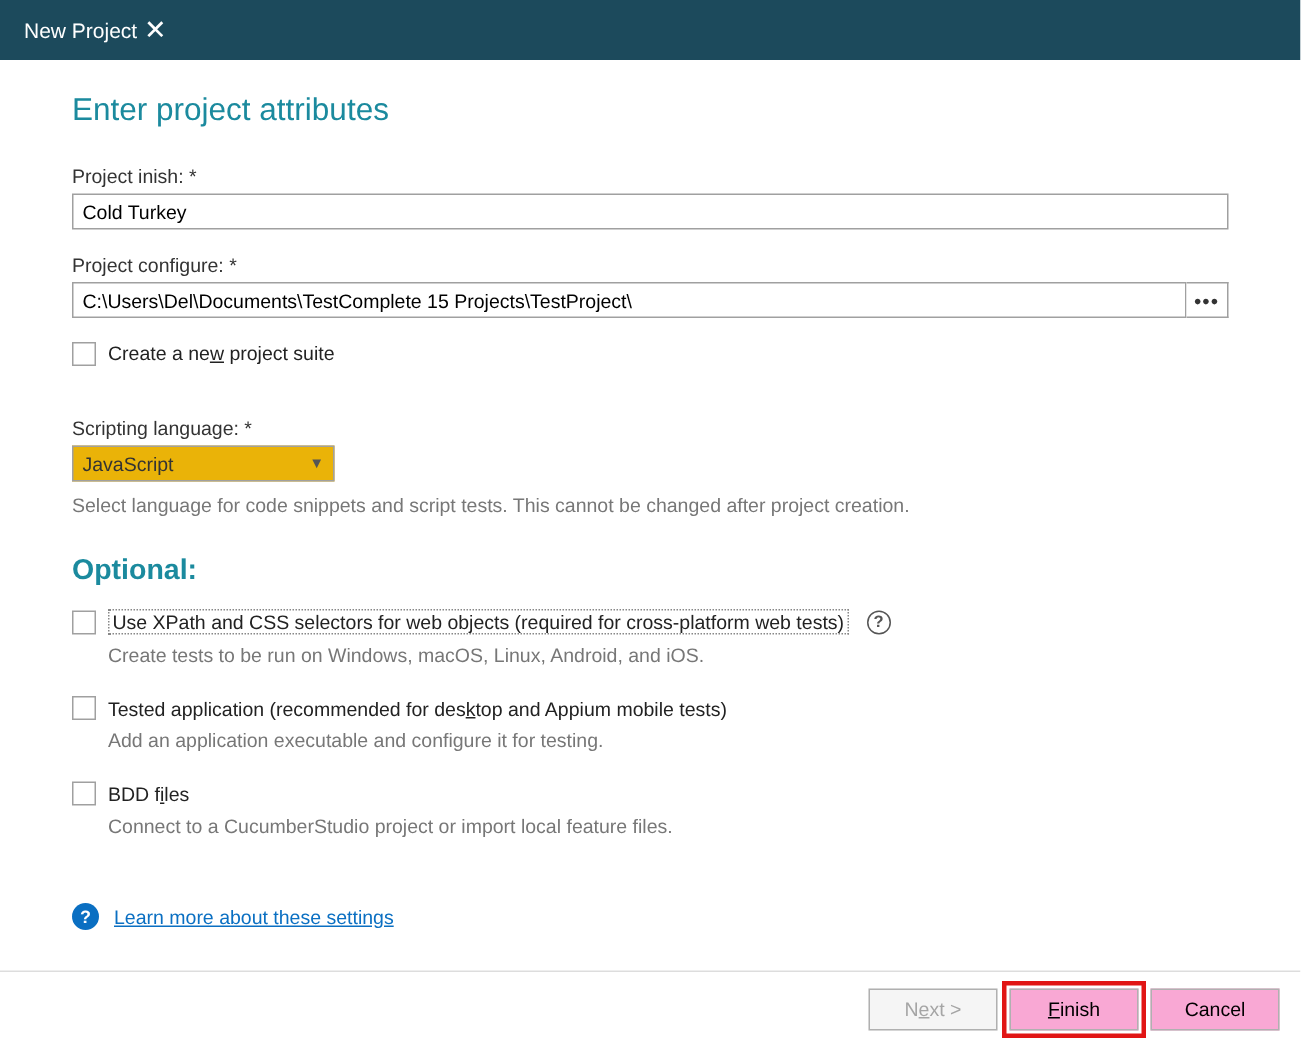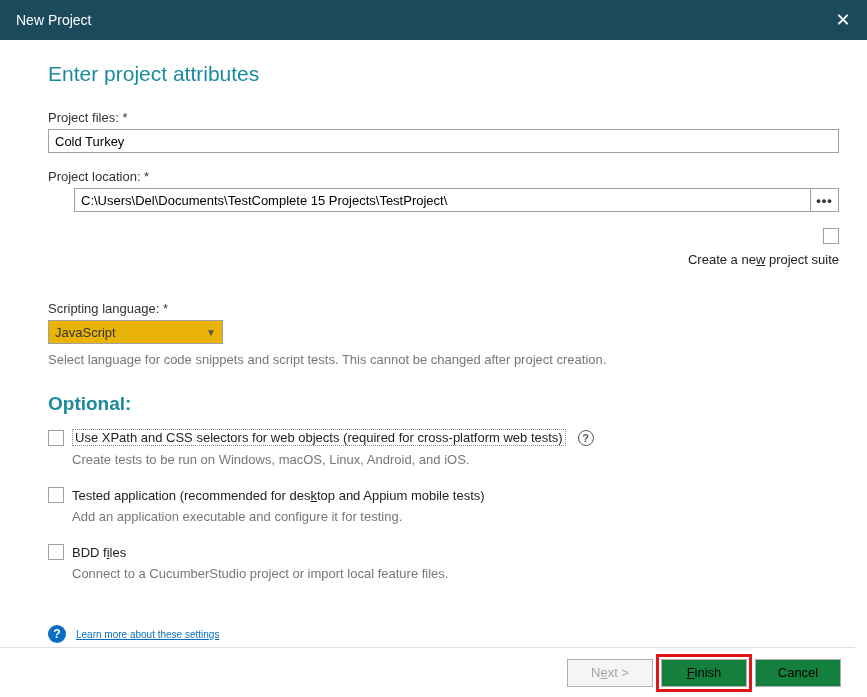--- a/index.html
+++ b/index.html
@@ -20,7 +20,6 @@
     height: 40px;
     display: flex;
     align-items: center;
-    justify-content: space-between;
     padding: 0 12px 0 16px;
   }
   .titlebar-title { font-size: 14px; }

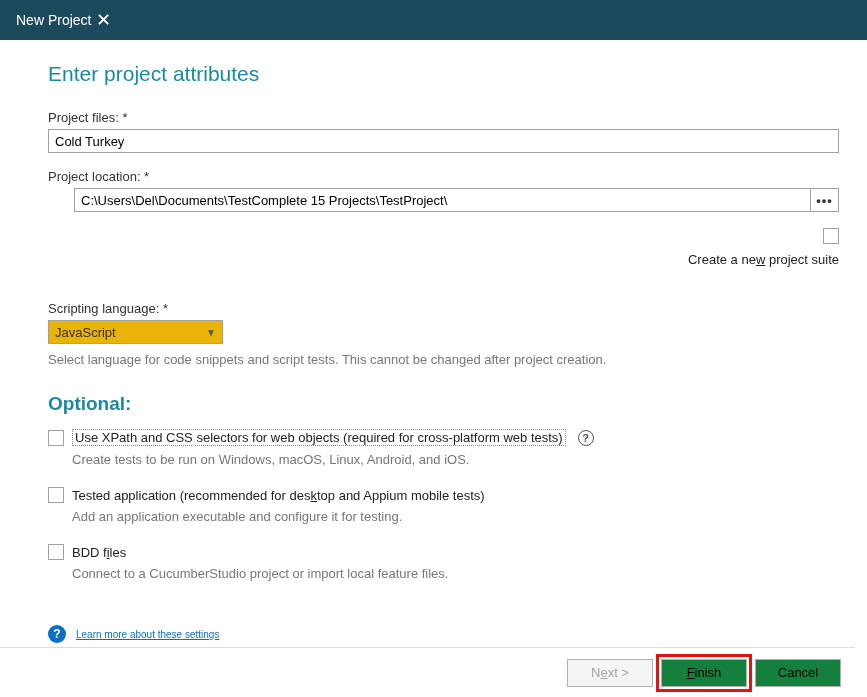--- a/index.html
+++ b/index.html
@@ -31,7 +31,7 @@
     text-align: center;
   }
   .content {
-    padding: 22px 28px 10px 48px;
+    padding: 22px 48px 10px 48px;
   }
   .heading {
     color: #1b8a9e;

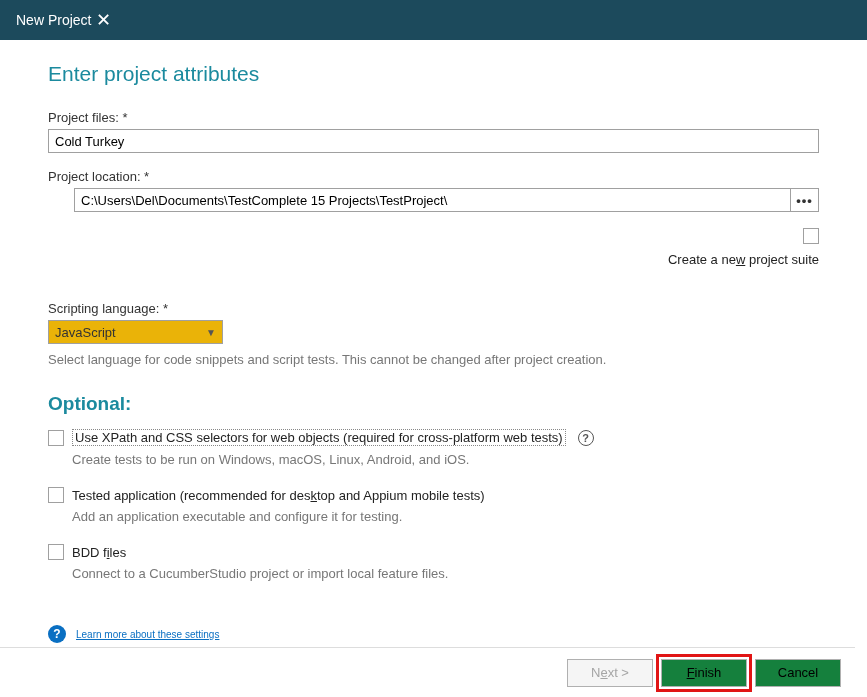--- a/index.html
+++ b/index.html
@@ -217,7 +217,7 @@
   <h1 class="heading">Enter project attributes</h1>
 
   <div class="field-block">
-    <div class="field-label">Project files: *</div>
+    <div class="field-label">Project inish: *</div>
     <input class="text-input" type="text" value="Cold Turkey" style="">
   </div>
 

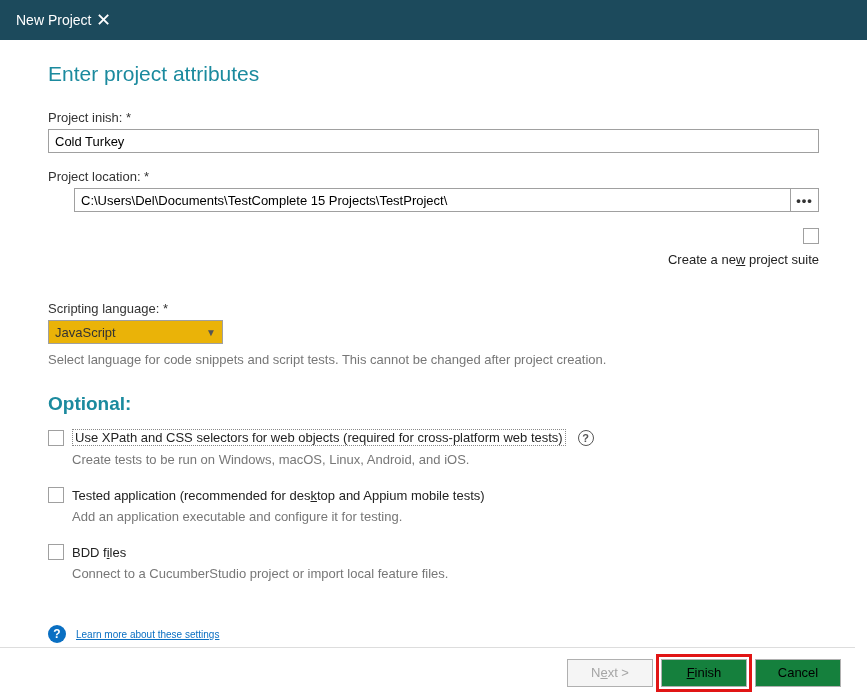--- a/index.html
+++ b/index.html
@@ -222,7 +222,7 @@
   </div>
 
   <div class="field-block">
-    <div class="field-label">Project location: *</div>
+    <div class="field-label">Project configure: *</div>
     <div class="loc-row">
       <input class="text-input" type="text" value="C:\Users\Del\Documents\TestComplete 15 Projects\TestProject\" style="">
       <div class="loc-btn">

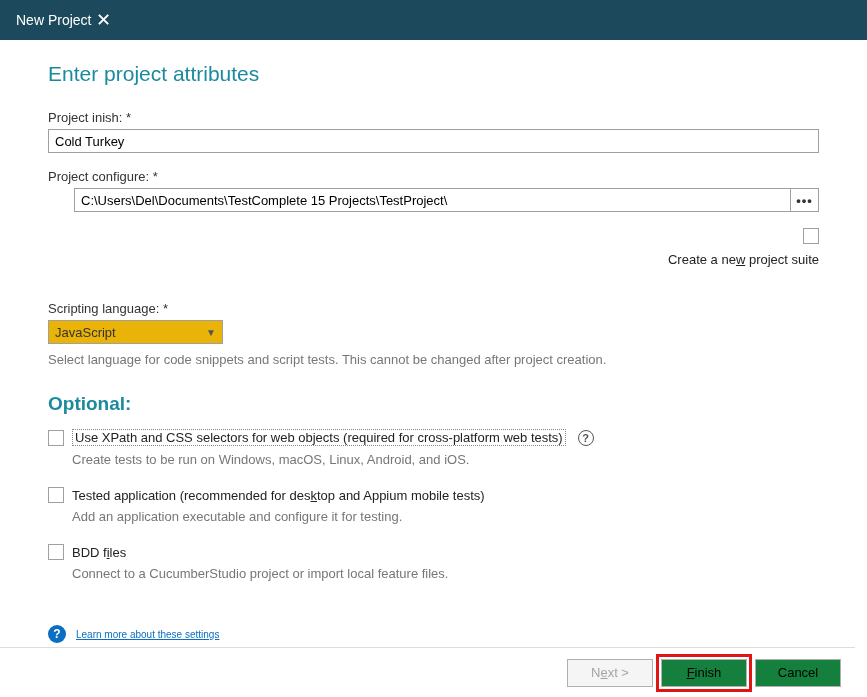--- a/index.html
+++ b/index.html
@@ -55,7 +55,7 @@
   }
   .field-block { margin-bottom: 16px; }
   .loc-row { display: flex; align-items: stretch; }
-  .loc-row .text-input { flex: 1; margin-left: 26px; }
+  .loc-row .text-input { flex: 1; }
   .loc-btn {
     width: 28px;
     border: 1px solid #a0a0a0;

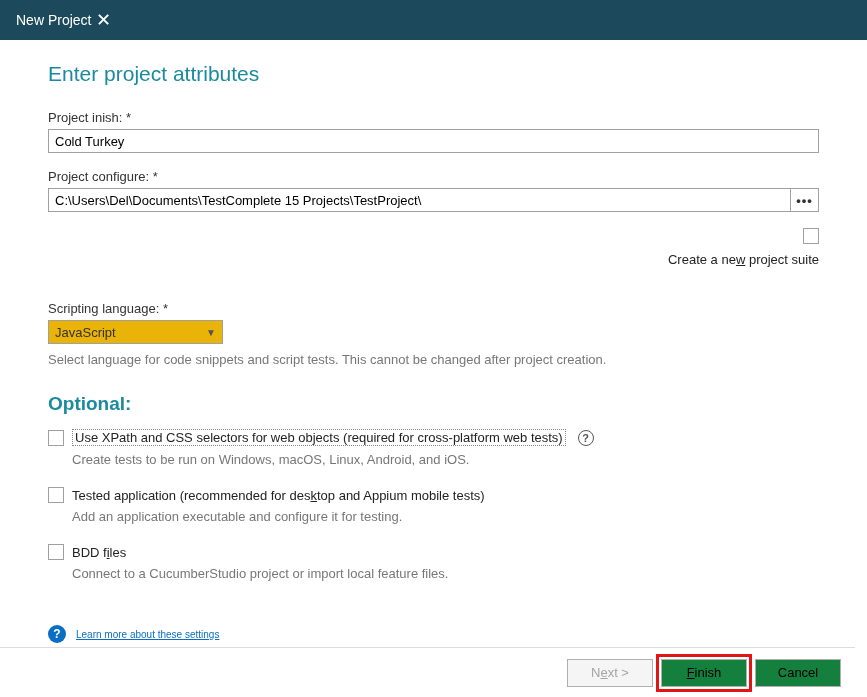--- a/index.html
+++ b/index.html
@@ -70,10 +70,9 @@
   }
   .check-row {
     display: flex;
-    align-items: flex-end;
+    align-items: flex-start;
     gap: 8px;
     margin-bottom: 16px;
-    flex-direction: column;
   }
   .checkbox {
     width: 16px;

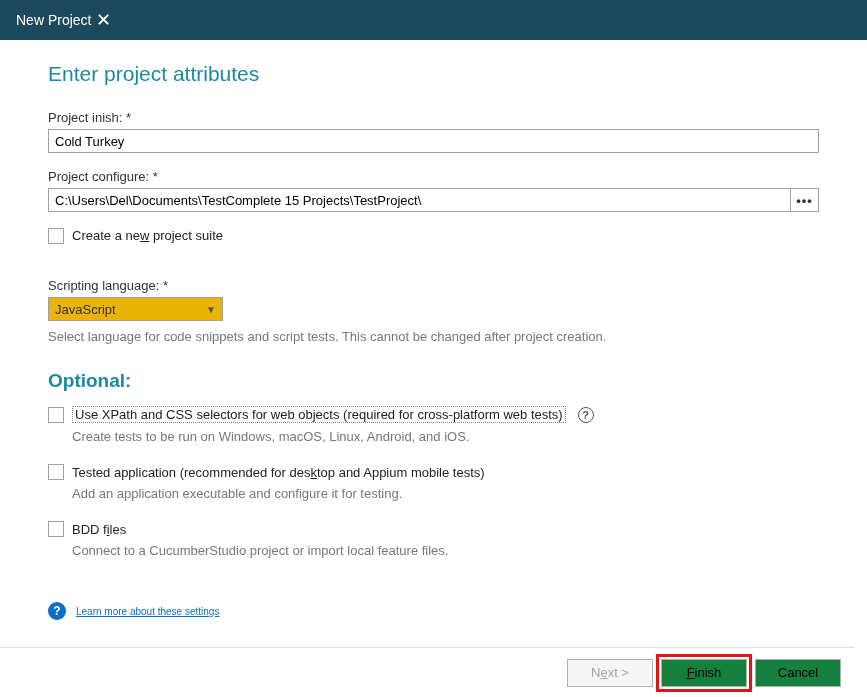--- a/index.html
+++ b/index.html
@@ -167,7 +167,7 @@
     color: #0a6fc2;
     text-decoration: underline;
     cursor: pointer;
-    font-size: 10px;
+    font-size: 13px;
   }
   .footer {
     position: absolute;

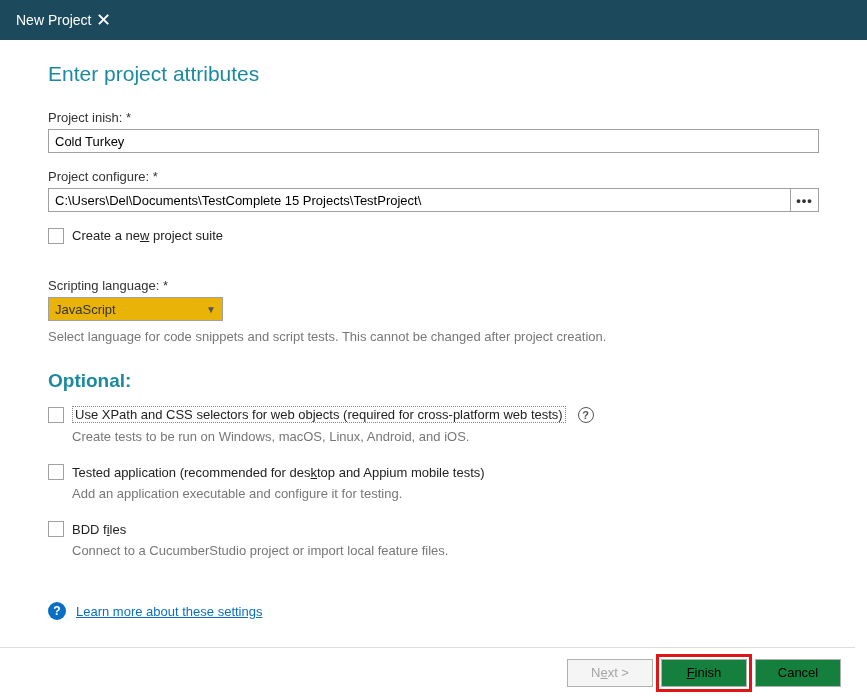--- a/index.html
+++ b/index.html
@@ -173,7 +173,7 @@
     position: absolute;
     bottom: 0;
     left: 0;
-    right: 12px;
+    right: 0;
     height: 50px;
     border-top: 1px solid #ddd;
     display: flex;

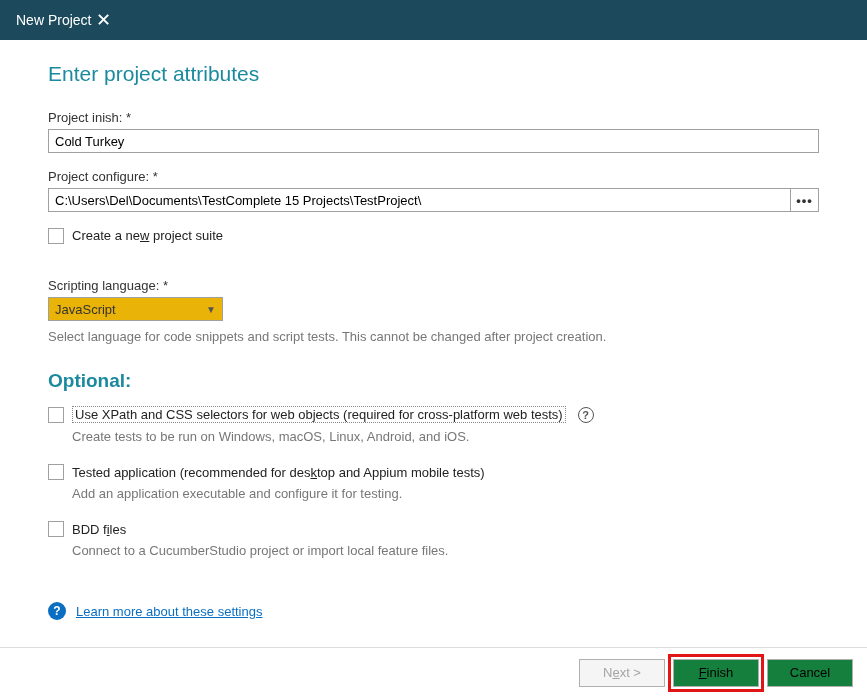--- a/index.html
+++ b/index.html
@@ -187,7 +187,7 @@
     min-width: 86px;
     height: 28px;
     border: 1px solid #b0b0b0;
-    background: #15803d;
+    background: #f9a8d4;
     font-family: inherit;
     font-size: 13px;
     cursor: pointer;

